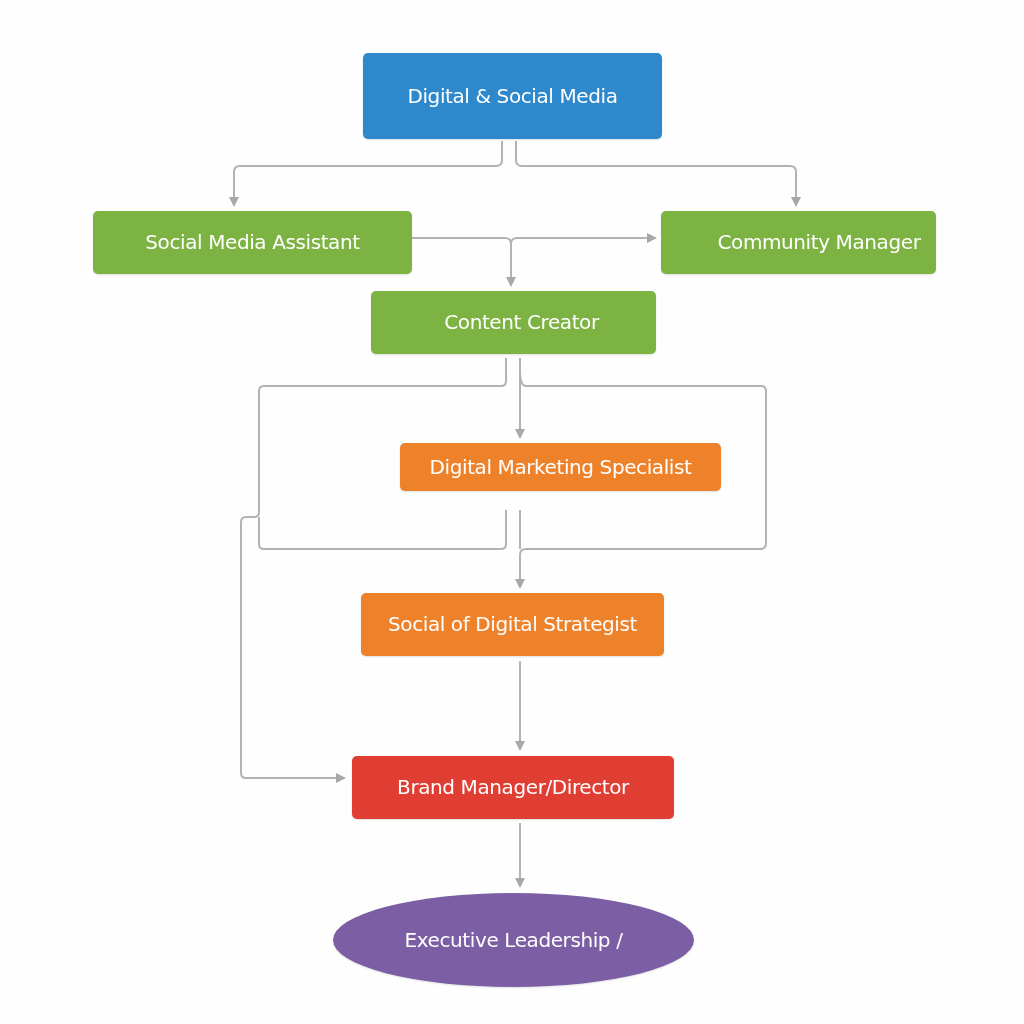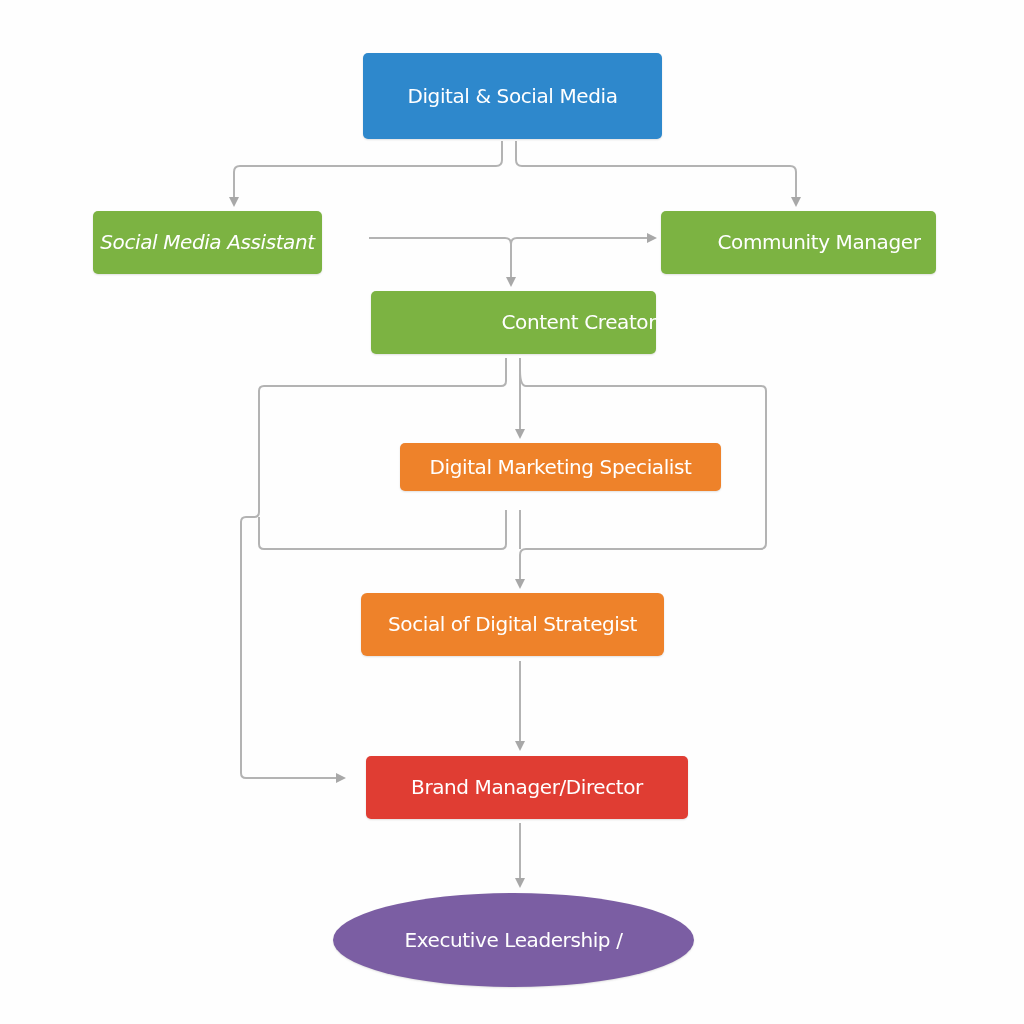--- a/index.html
+++ b/index.html
@@ -40,7 +40,7 @@
     }
     .node span { display: block; }
     #node-course { left: 363px; top: 53px; width: 299px; height: 86px; }
-    #node-sma { left: 93px; top: 211px; width: 229px; height: 63px; font-style: italic; }
+    #node-sma { left: 93px; top: 211px; width: 319px; height: 63px; }
     #node-cm { left: 661px; top: 211px; width: 275px; height: 63px; padding-left: 41px; }
     #node-cc { left: 371px; top: 291px; width: 285px; height: 63px; justify-content: flex-end; padding-left: 16px; }
     #node-dms { left: 352px; top: 443px; width: 321px; height: 48px; margin-left: 48px; }

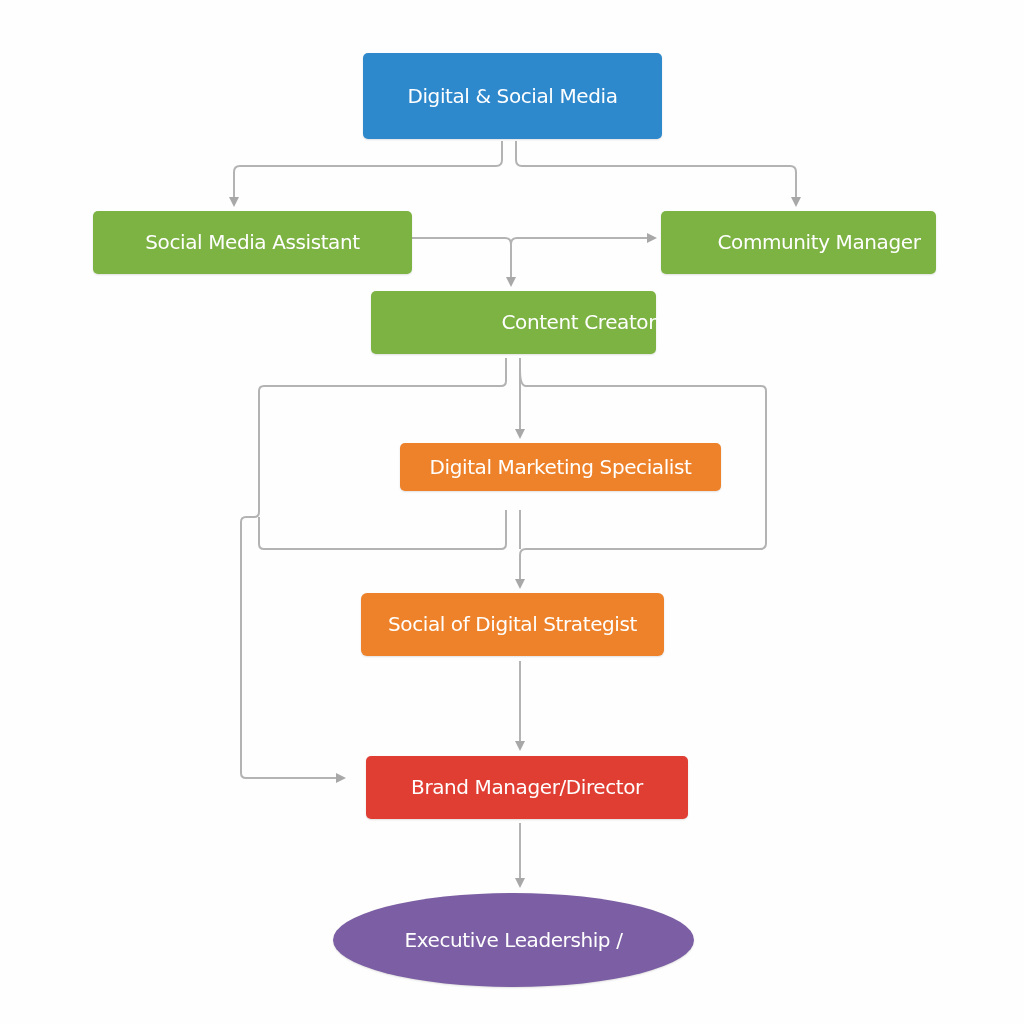--- a/index.html
+++ b/index.html
@@ -42,7 +42,7 @@
     #node-course { left: 363px; top: 53px; width: 299px; height: 86px; }
     #node-sma { left: 93px; top: 211px; width: 319px; height: 63px; }
     #node-cm { left: 661px; top: 211px; width: 275px; height: 63px; padding-left: 41px; }
-    #node-cc { left: 371px; top: 291px; width: 285px; height: 63px; justify-content: flex-end; padding-left: 16px; }
+    #node-cc { left: 371px; top: 291px; width: 285px; height: 63px; justify-content: center; padding-left: 16px; }
     #node-dms { left: 352px; top: 443px; width: 321px; height: 48px; margin-left: 48px; }
     #node-sds { left: 361px; top: 593px; width: 303px; height: 63px; }
     #node-bmd { left: 352px; top: 756px; width: 322px; height: 63px; margin-left: 14px; }

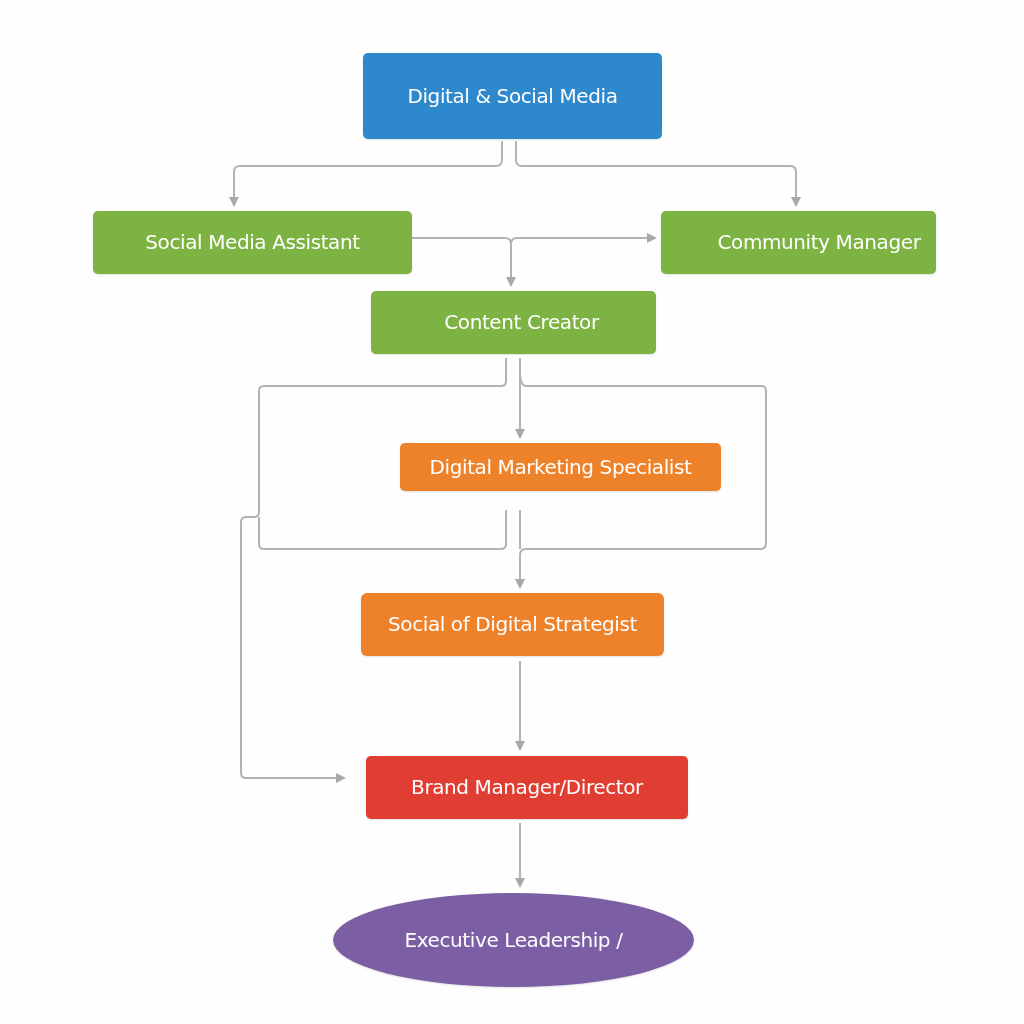--- a/index.html
+++ b/index.html
@@ -109,7 +109,7 @@
     <span>Digital Marketing Specialist</span>
   </div>
 
-  <div class="node" id="node-sds" style="background:#ee822a;border-radius:6px;">
+  <div class="node" id="node-sds" style="background:#ee822a;">
     <span>Social of Digital Strategist</span>
   </div>
 

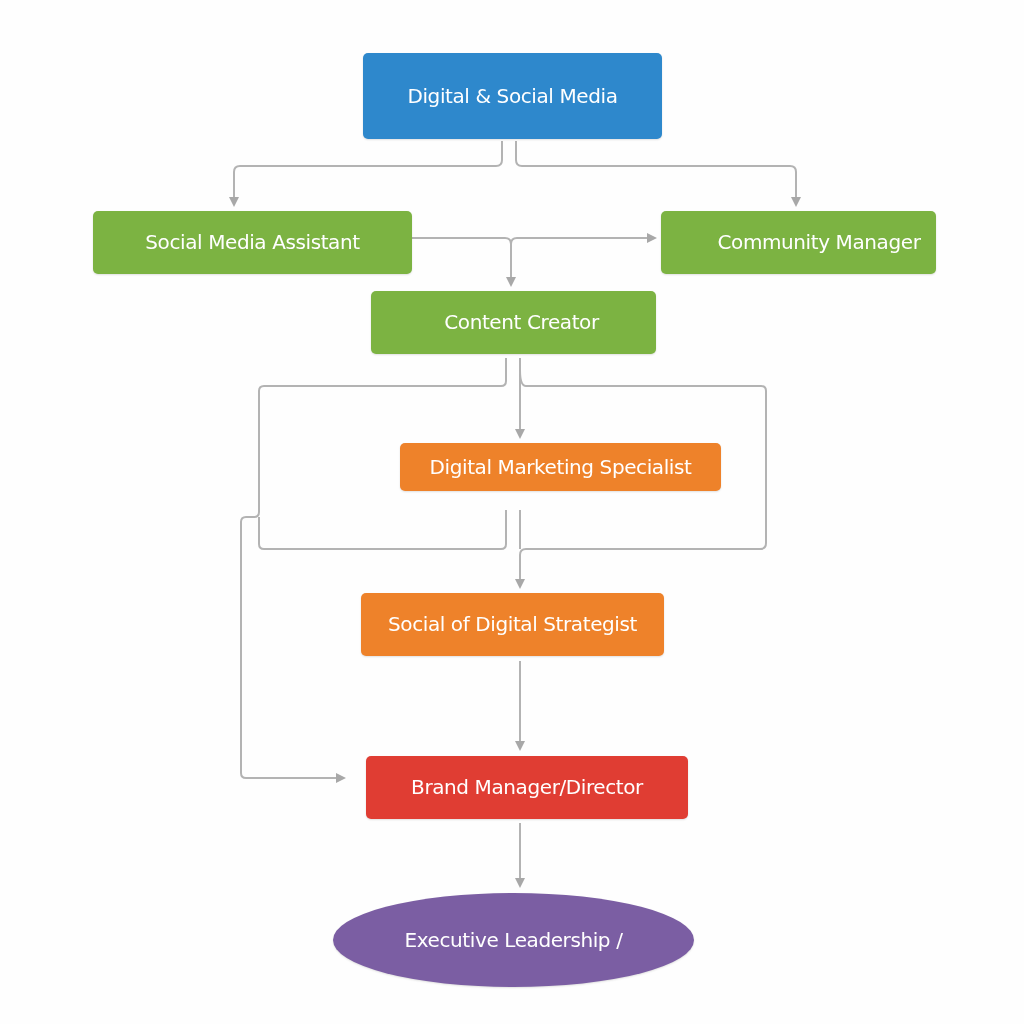--- a/index.html
+++ b/index.html
@@ -45,7 +45,7 @@
     #node-cc { left: 371px; top: 291px; width: 285px; height: 63px; justify-content: center; padding-left: 16px; }
     #node-dms { left: 352px; top: 443px; width: 321px; height: 48px; margin-left: 48px; }
     #node-sds { left: 361px; top: 593px; width: 303px; height: 63px; }
-    #node-bmd { left: 352px; top: 756px; width: 322px; height: 63px; margin-left: 14px; }
+    #node-bmd { left: 352px; top: 756px; width: 322px; height: 63px; }
     #node-exec {
       left: 333px; top: 893px; width: 361px; height: 94px;
       border-radius: 50%;

